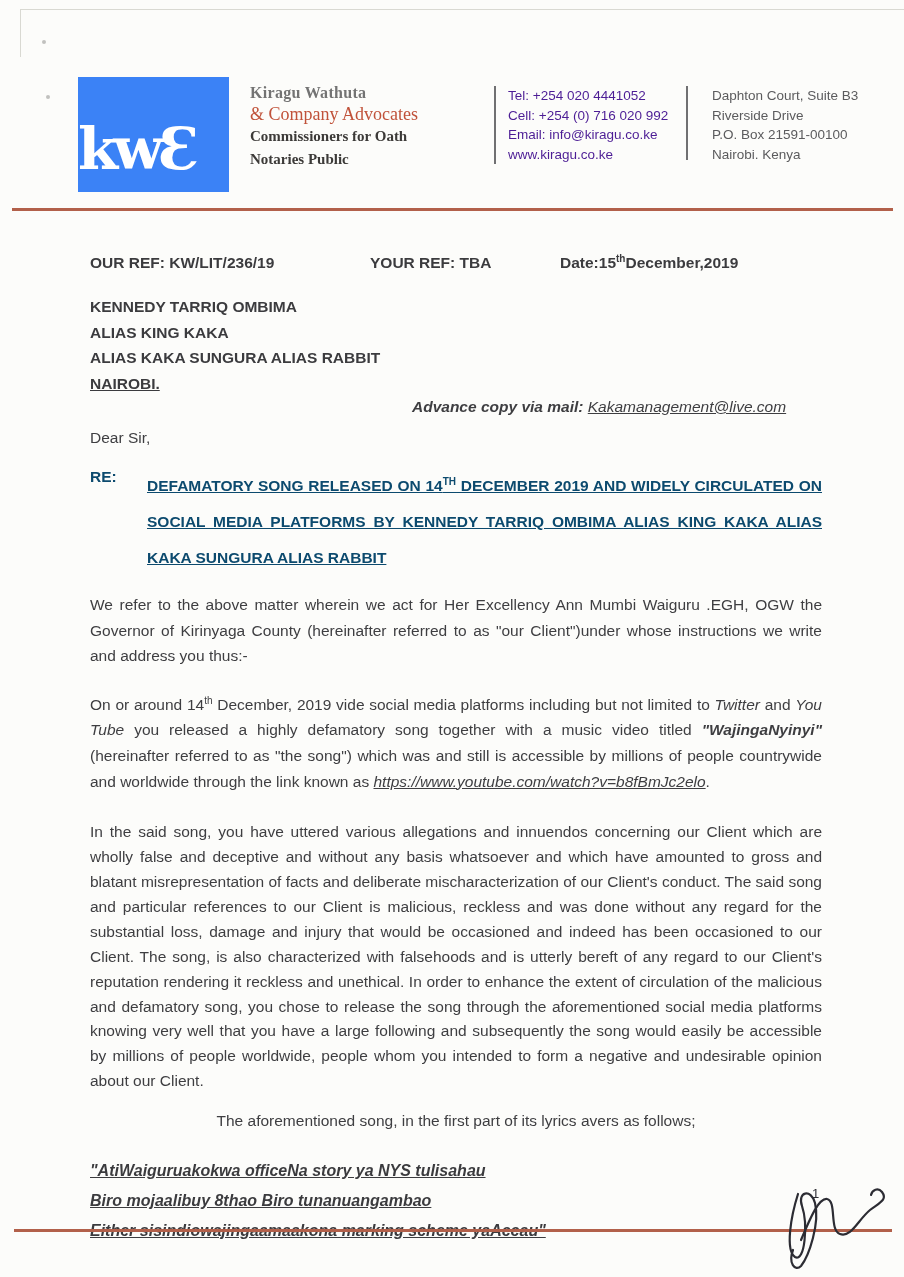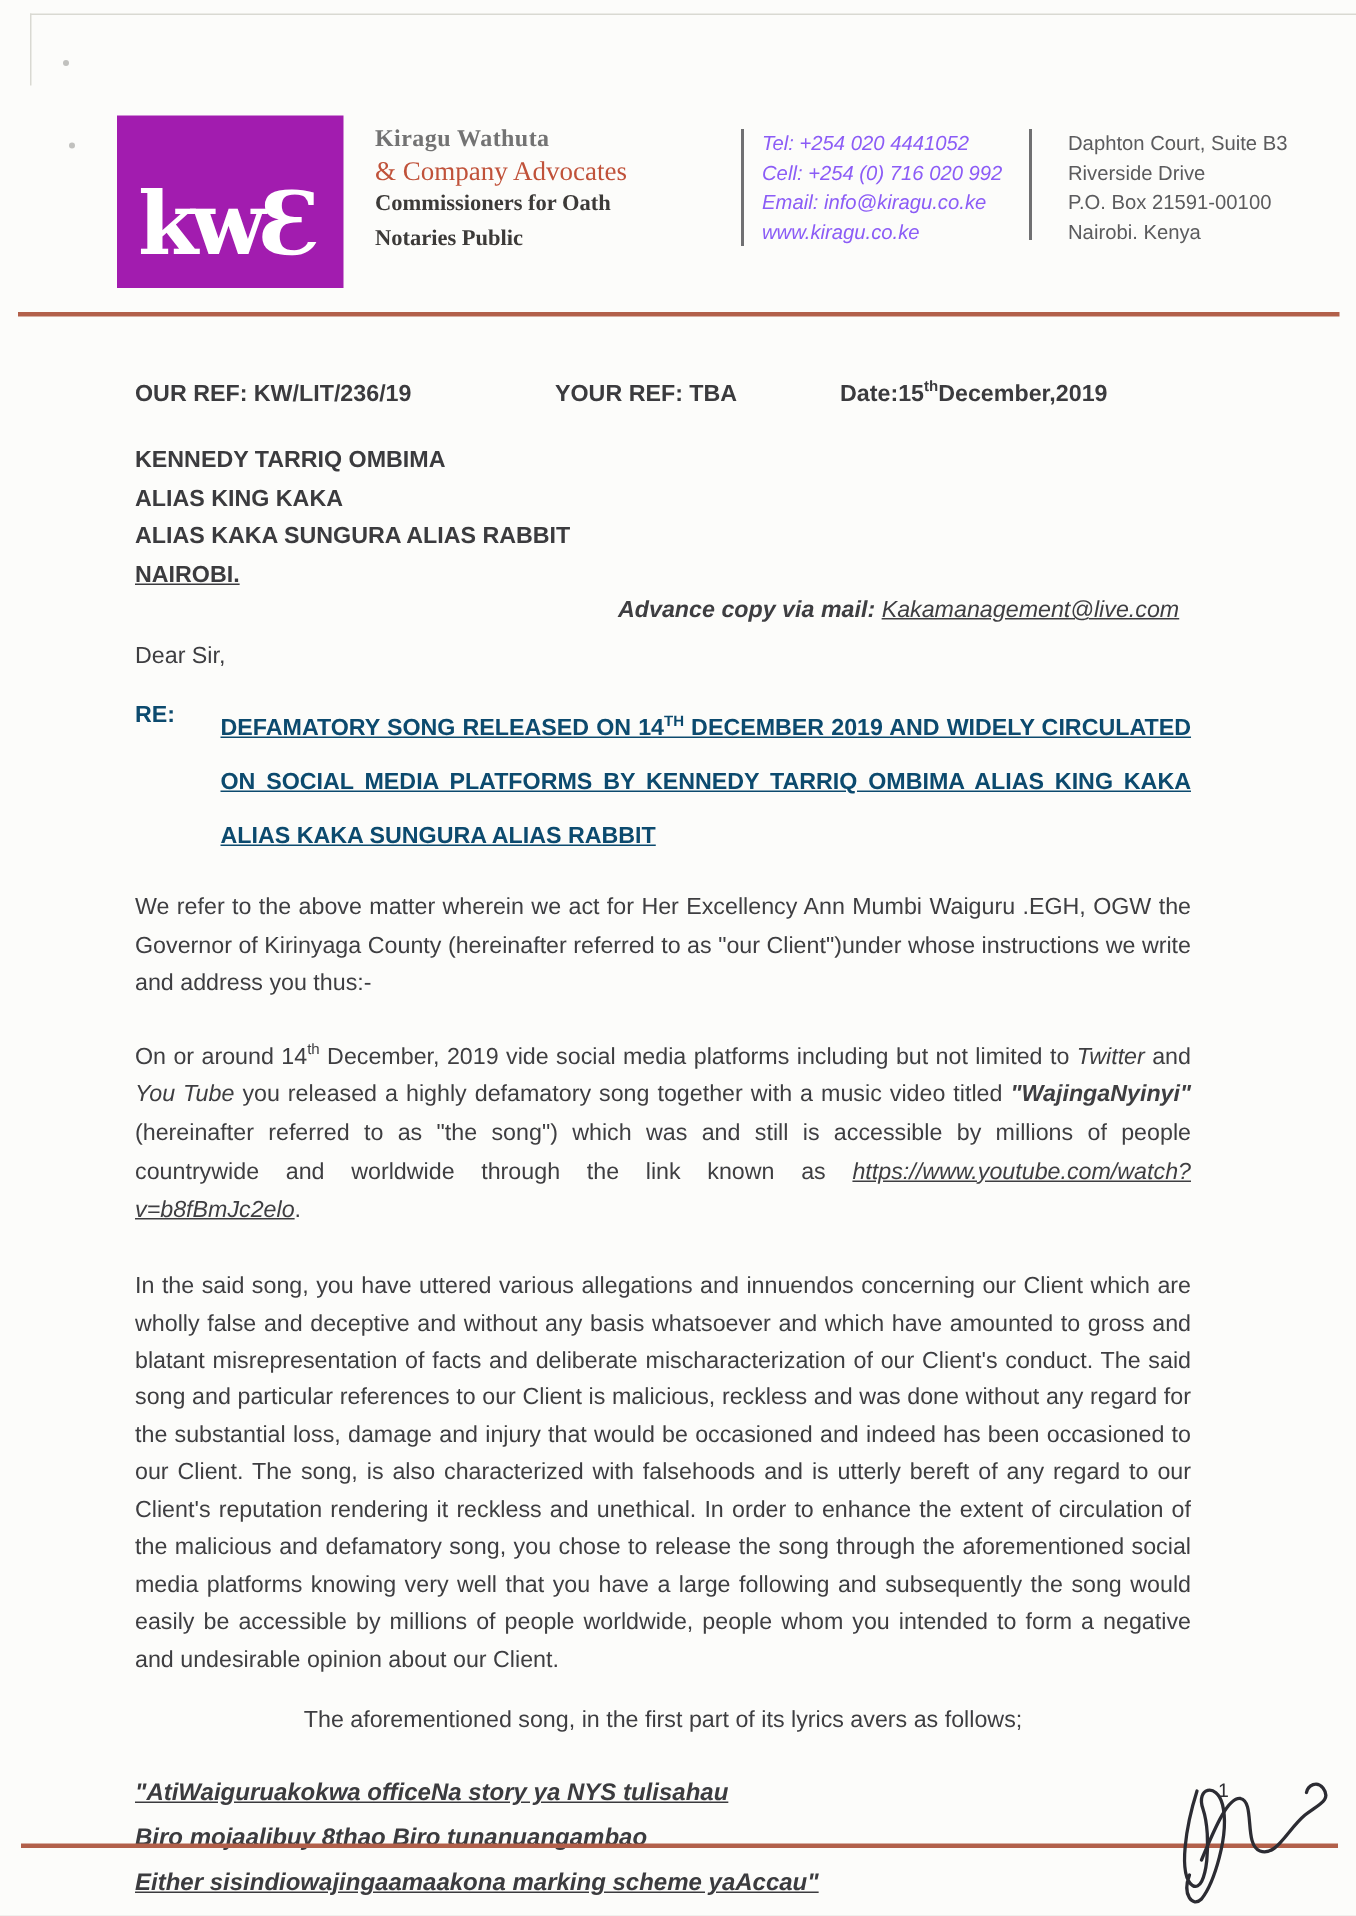--- a/index.html
+++ b/index.html
@@ -37,7 +37,7 @@
   .vdiv { position:absolute; width:2px; background:#707072; }
   .vdiv1 { left:494px; top:86px; height:78px; }
   .vdiv2 { left:686px; top:86px; height:74px; }
-  .contact-block { position:absolute; left:508px; top:86px; font-size:13.5px; line-height:19.5px; color:#8b5cf6;font-style:italic; }
+  .contact-block { position:absolute; left:508px; top:86px; font-size:13.5px; line-height:19.5px; color:#4c1d95; }
   .address-block { position:absolute; left:712px; top:86px; font-size:13.5px; line-height:19.5px; color:#5b5b5d; }
   .header-rule { position:absolute; left:12px; top:208px; width:881px; height:3px; background:#b2604a; }
   

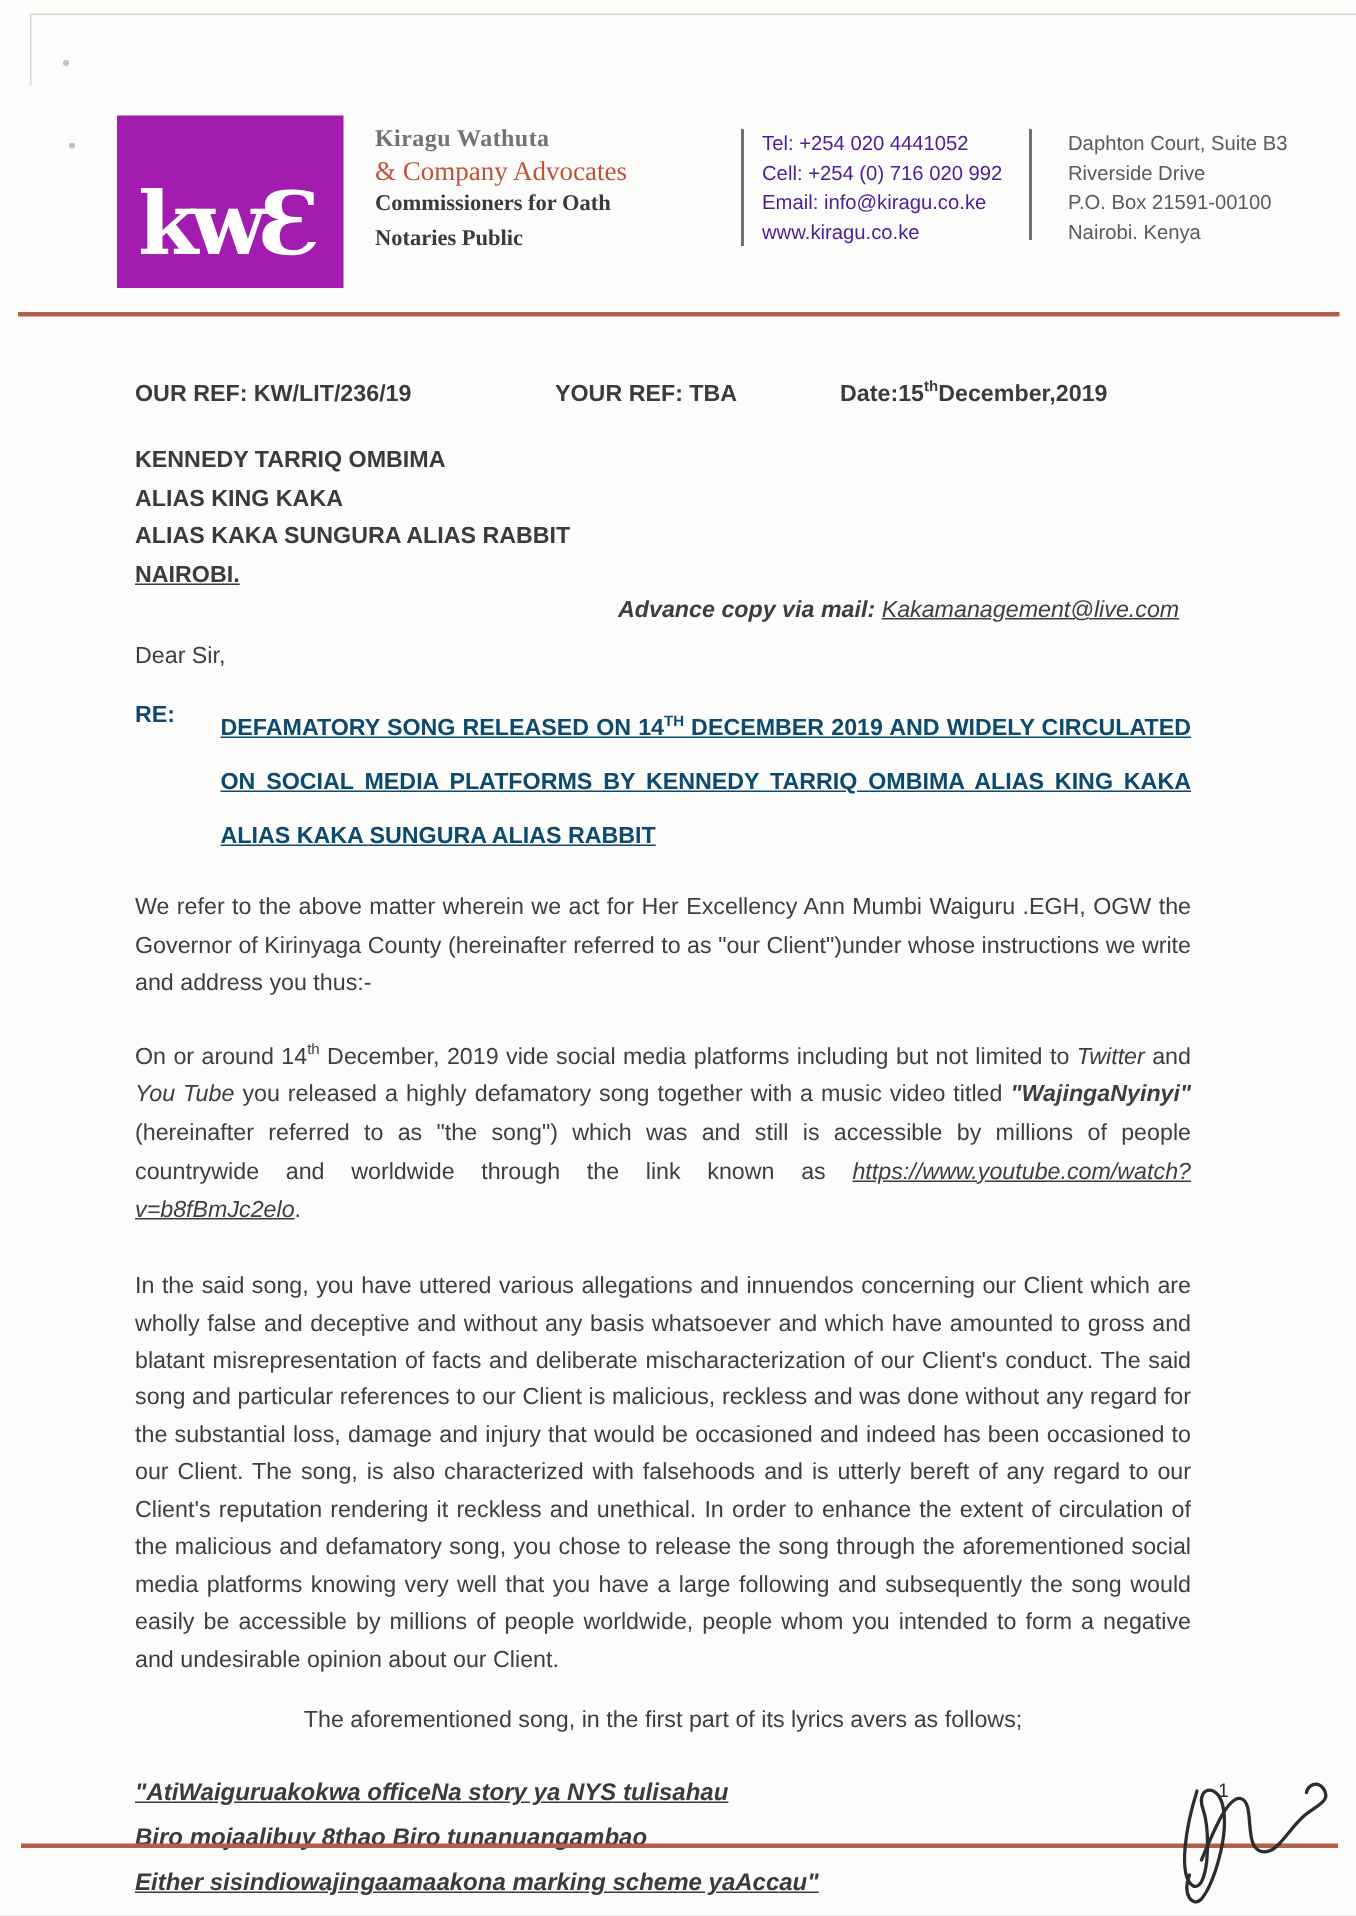--- a/index.html
+++ b/index.html
@@ -21,8 +21,8 @@
   .header { position:relative; width:100%; height:214px; }
   .logo-box {
     position:absolute; left:78px; top:77px; width:151px; height:115px;
-    background:#a21caf;
-    display:flex; align-items:flex-end; justify-content:center;
+    background:#3b82f6;
+    display:flex; align-items:flex-end; justify-content:flex-start;
   }
   .logo-text {
     font-family:"DejaVu Serif", serif; font-weight:bold;

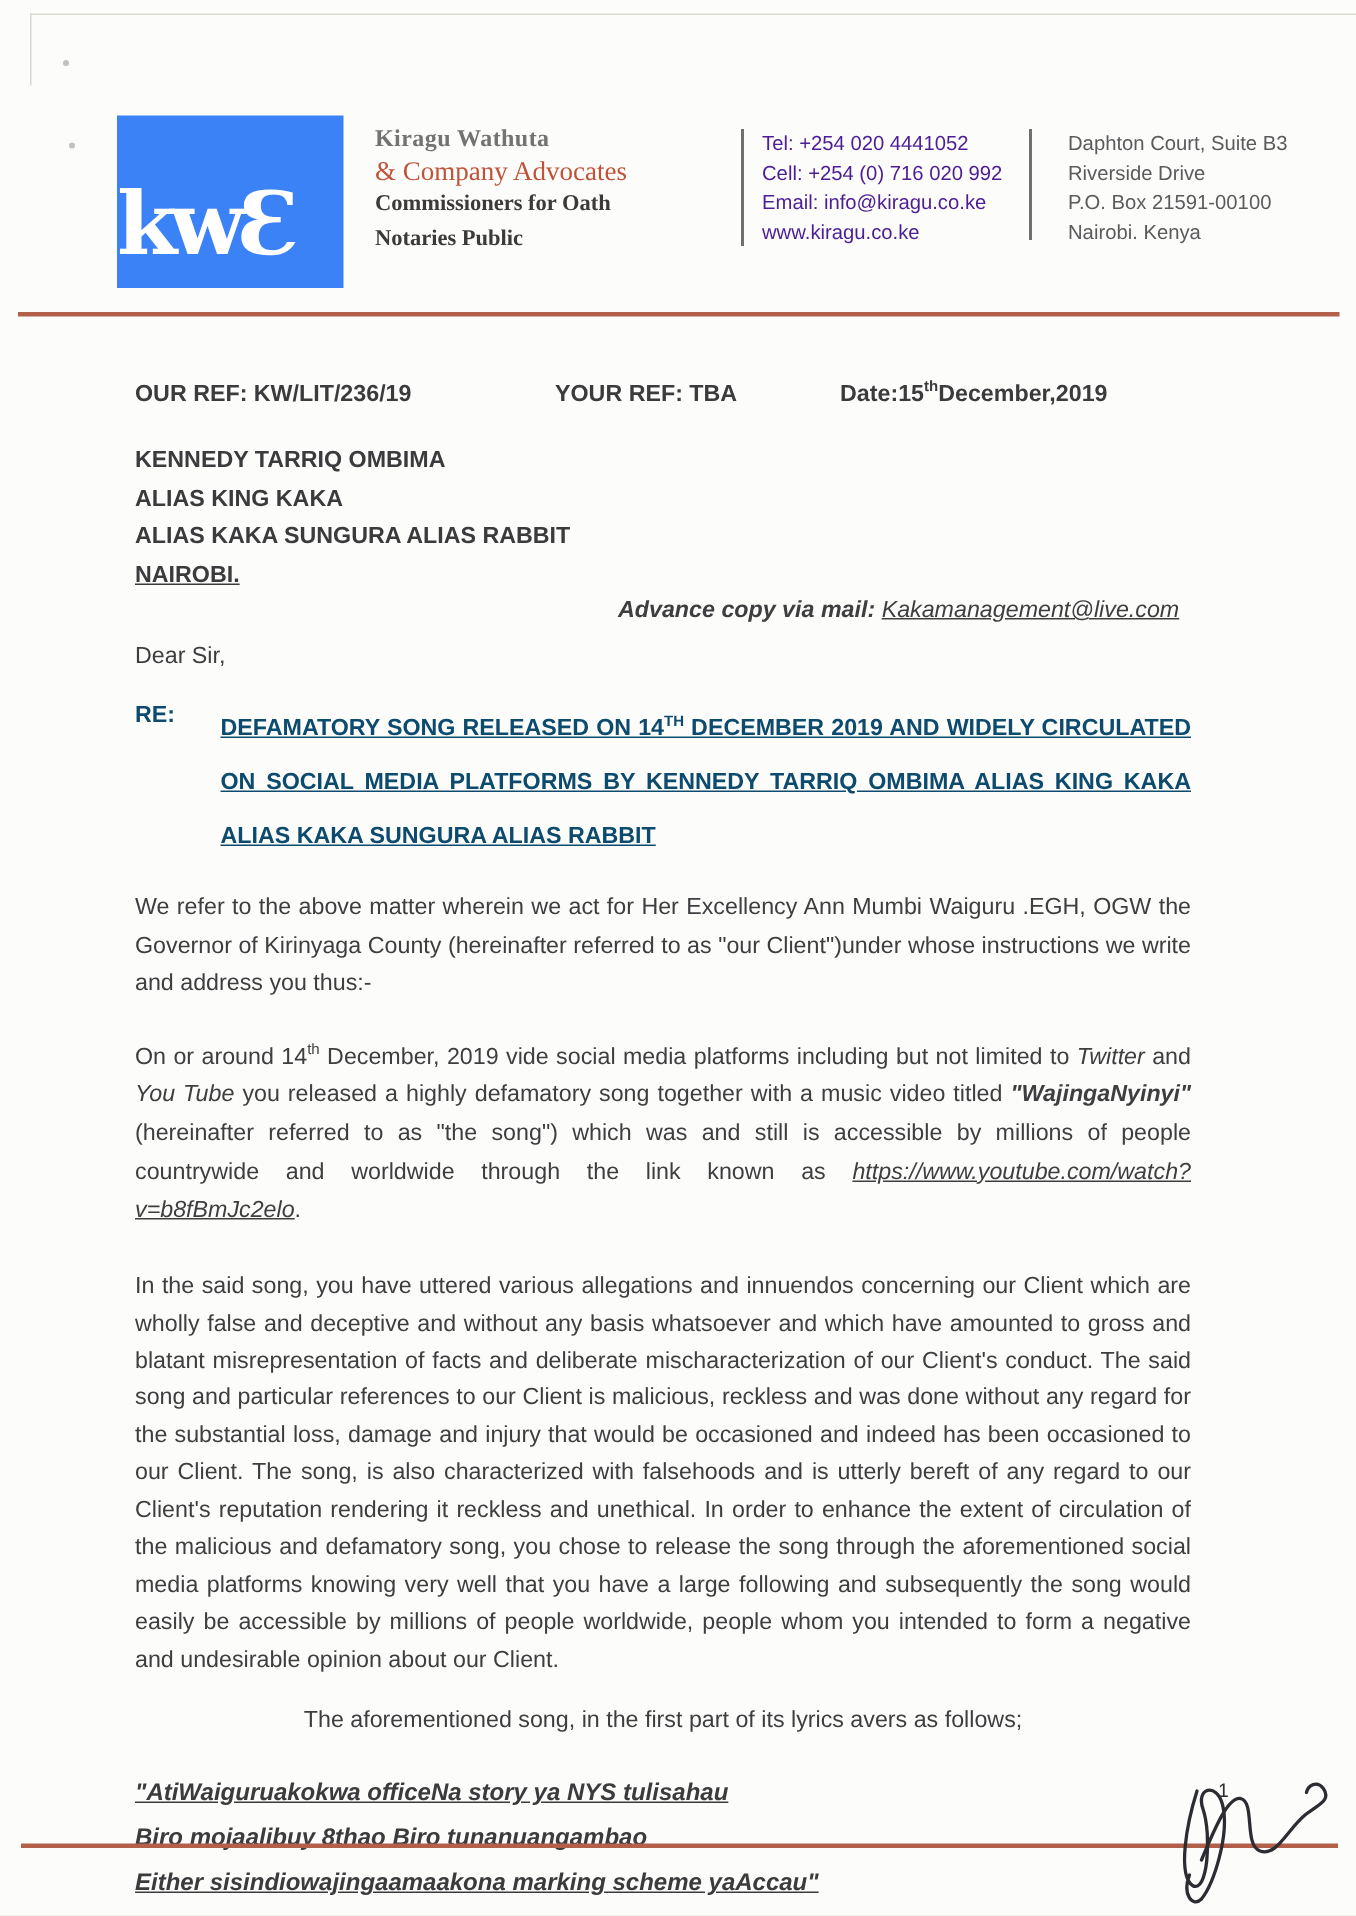--- a/index.html
+++ b/index.html
@@ -41,7 +41,7 @@
   .address-block { position:absolute; left:712px; top:86px; font-size:13.5px; line-height:19.5px; color:#5b5b5d; }
   .header-rule { position:absolute; left:12px; top:208px; width:881px; height:3px; background:#b2604a; }
   
-  .content { position:relative; padding:0 110px 0 90px; font-size:15.5px; }
+  .content { position:relative; padding:0 82px 0 90px; font-size:15.5px; }
   .ref-row { display:flex; margin-top:40px; font-weight:bold; color:#3b3b3e; font-size:15.5px; }
   .ref-our  { width:280px; }
   .ref-your { width:190px; }

